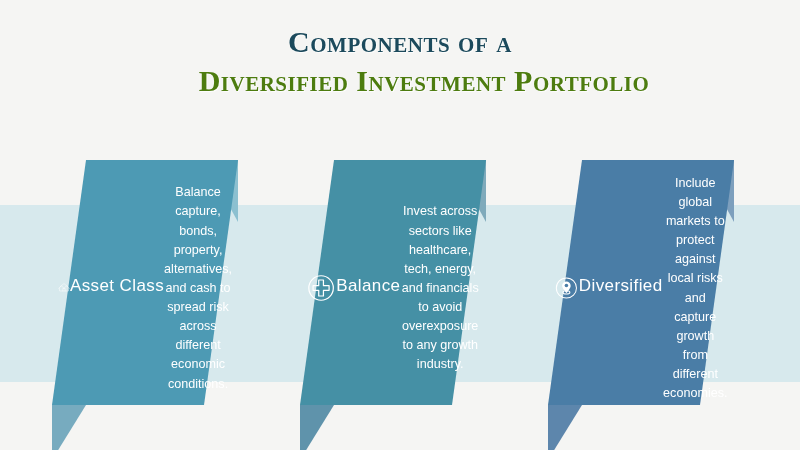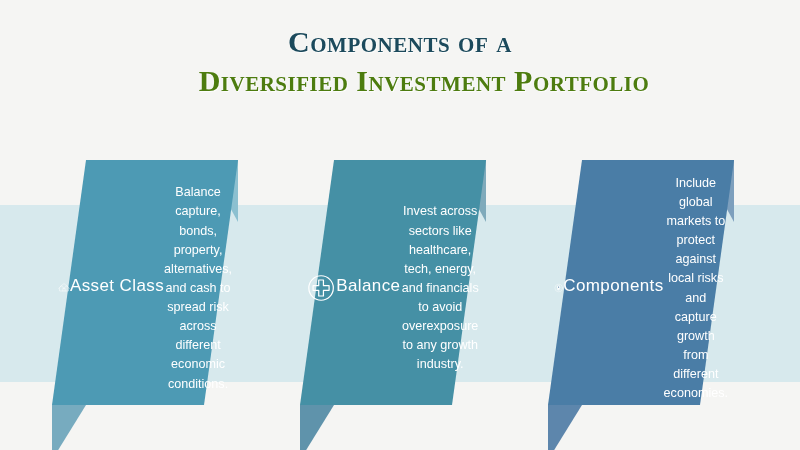--- a/index.html
+++ b/index.html
@@ -171,7 +171,7 @@
           <path d="M23 43.5 C23 41 27 39.3 32 39.3 C37 39.3 41 41 41 43.5 C41 46 37 47.7 32 47.7 C27 47.7 23 46 23 43.5 Z"></path>
         </g>
       </svg>
-      <div class="panel-heading">Components</div>
+      <div class="panel-heading">Diversified</div>
       <div class="panel-body">Include global markets to protect against local risks and capture growth from different economies.</div>
     </div>
   </div>

